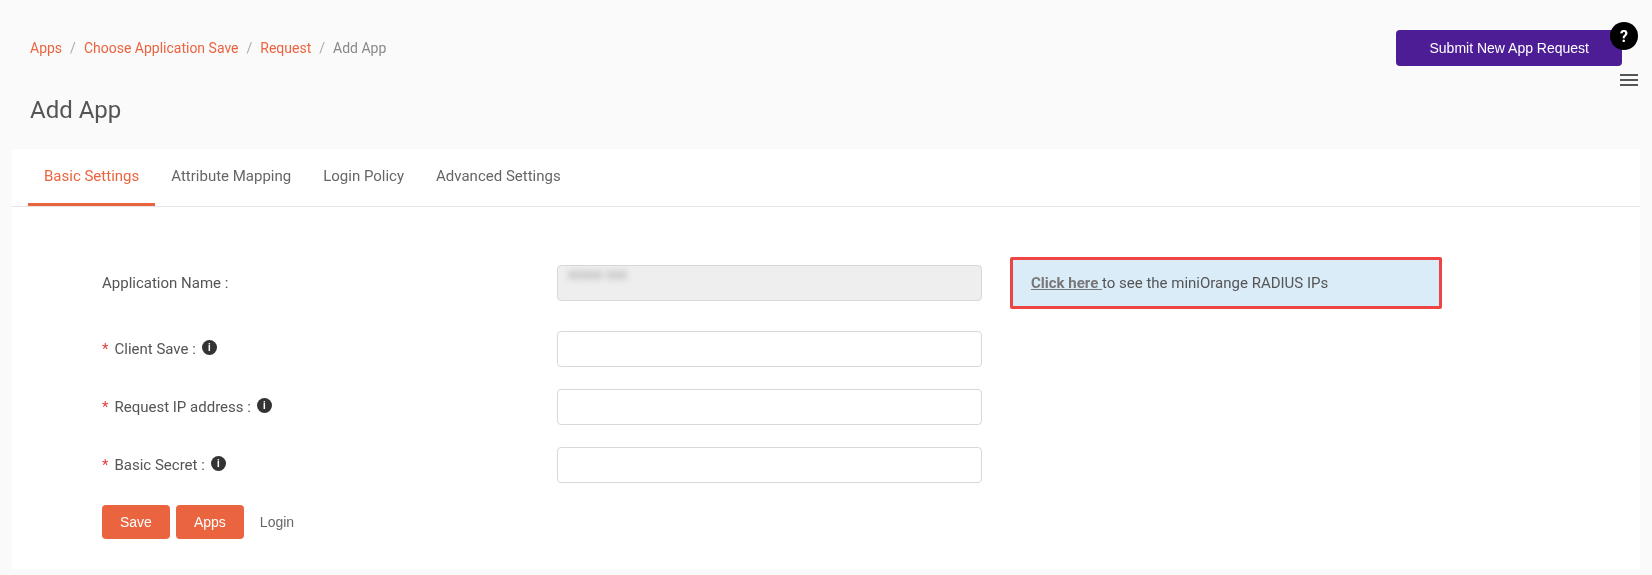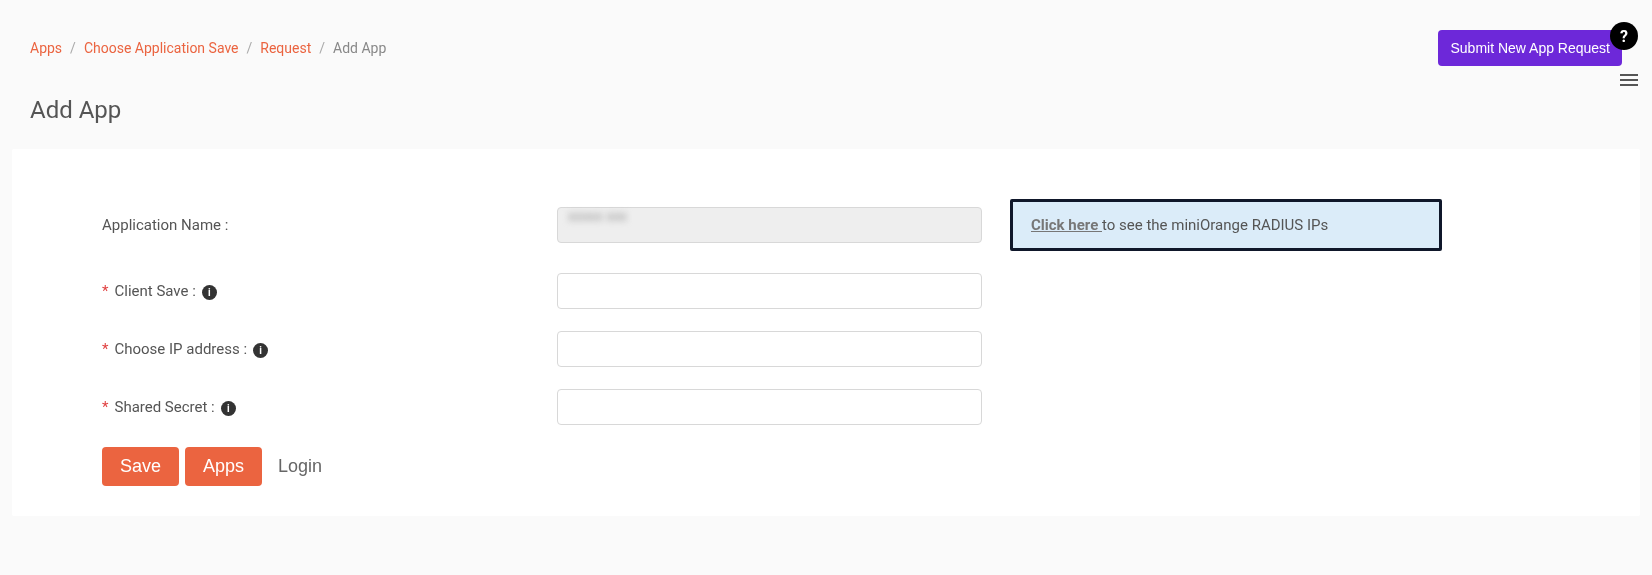--- a/index.html
+++ b/index.html
@@ -40,11 +40,11 @@
       color: #888;
     }
     .submit-btn {
-      background: #6d28d9;
+      background: #4c1d95;
       color: #fff;
       border: none;
       border-radius: 4px;
-      padding: 10px 12px;
+      padding: 10px 33px;
       font-size: 14px;
       cursor: pointer;
     }

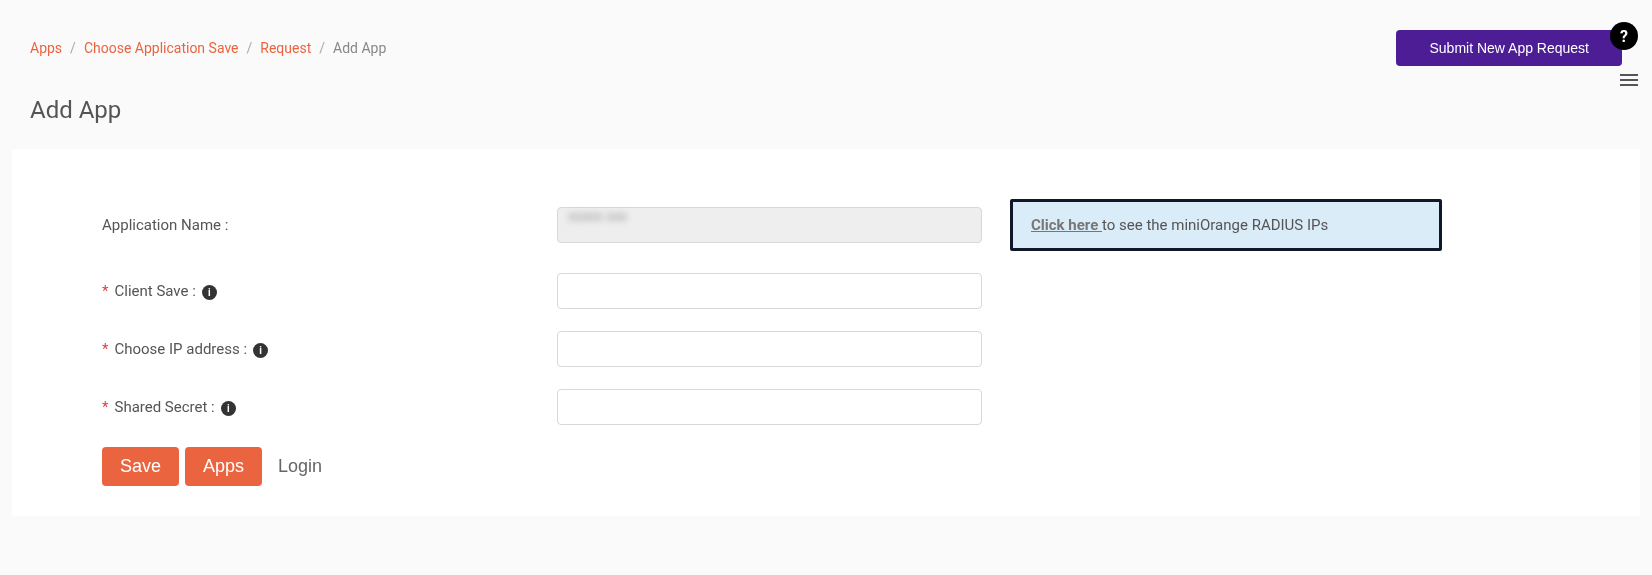--- a/index.html
+++ b/index.html
@@ -216,6 +216,12 @@
   <h1 class="page-title">Add App</h1>
 
   <div class="content-card">
+    <div class="tabs">
+      <div class="tab active">Basic Settings</div>
+      <div class="tab">Attribute Mapping</div>
+      <div class="tab">Login Policy</div>
+      <div class="tab">Advanced Settings</div>
+    </div>
 
     <div class="form-area">
 

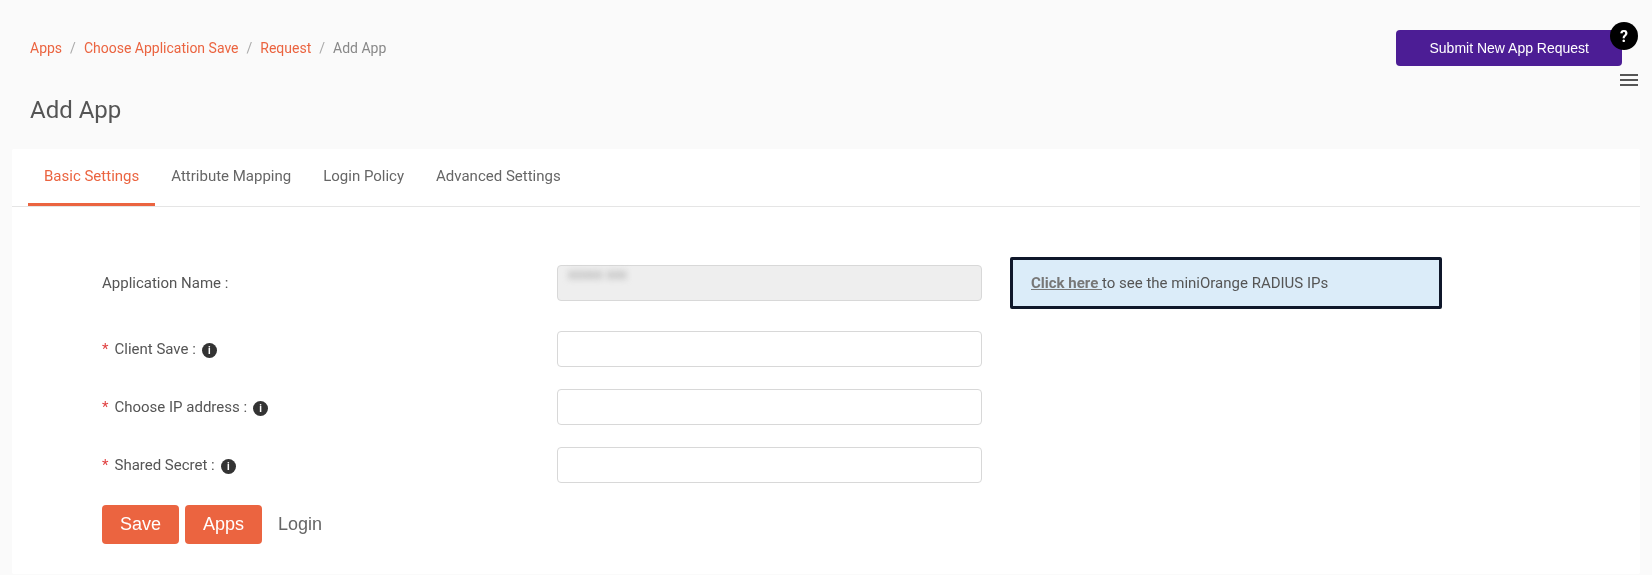--- a/index.html
+++ b/index.html
@@ -88,7 +88,7 @@
       color: #555;
       font-size: 15px;
       display: flex;
-      align-items: flex-end;
+      align-items: flex-start;
       gap: 4px;
     }
     .required {

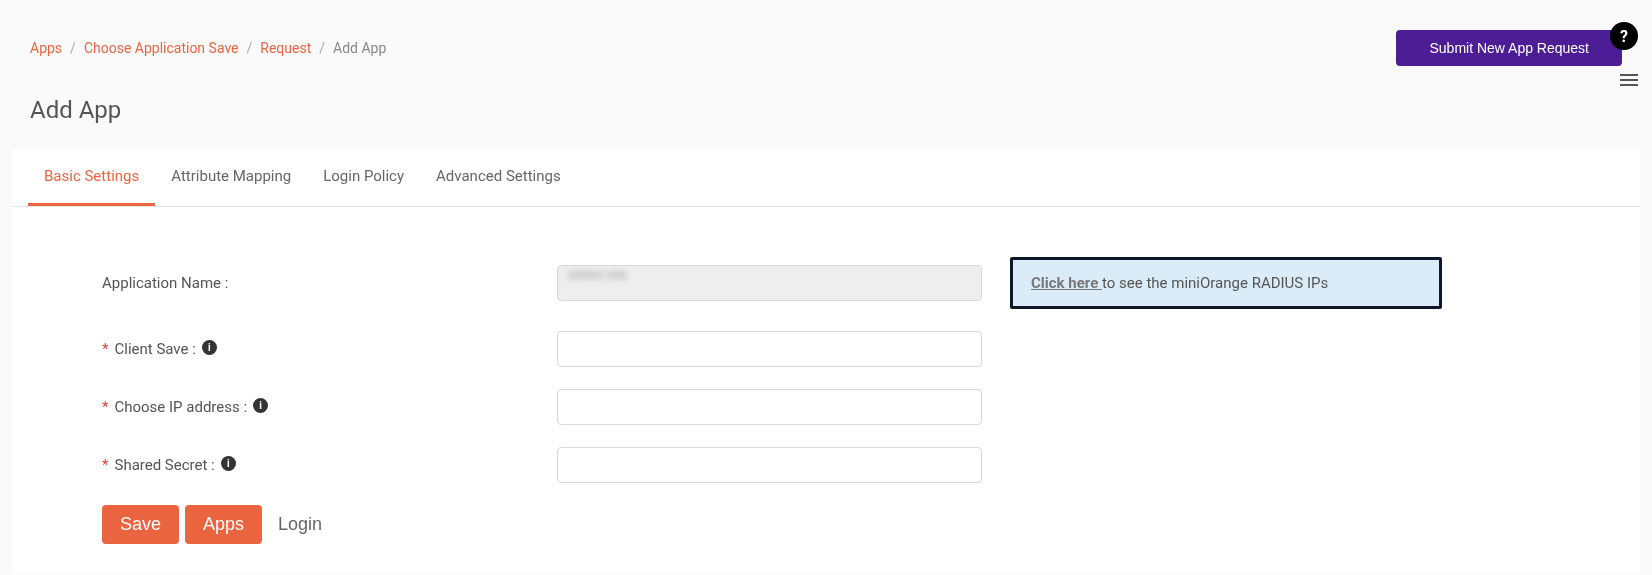--- a/index.html
+++ b/index.html
@@ -125,7 +125,7 @@
     .info-box {
       margin-left: 28px;
       background: #dbecf9;
-      border: 3px solid #0f172a;
+      border: 3px solid #ef4444;
       border-radius: 2px;
       padding: 14px 18px;
       width: 432px;

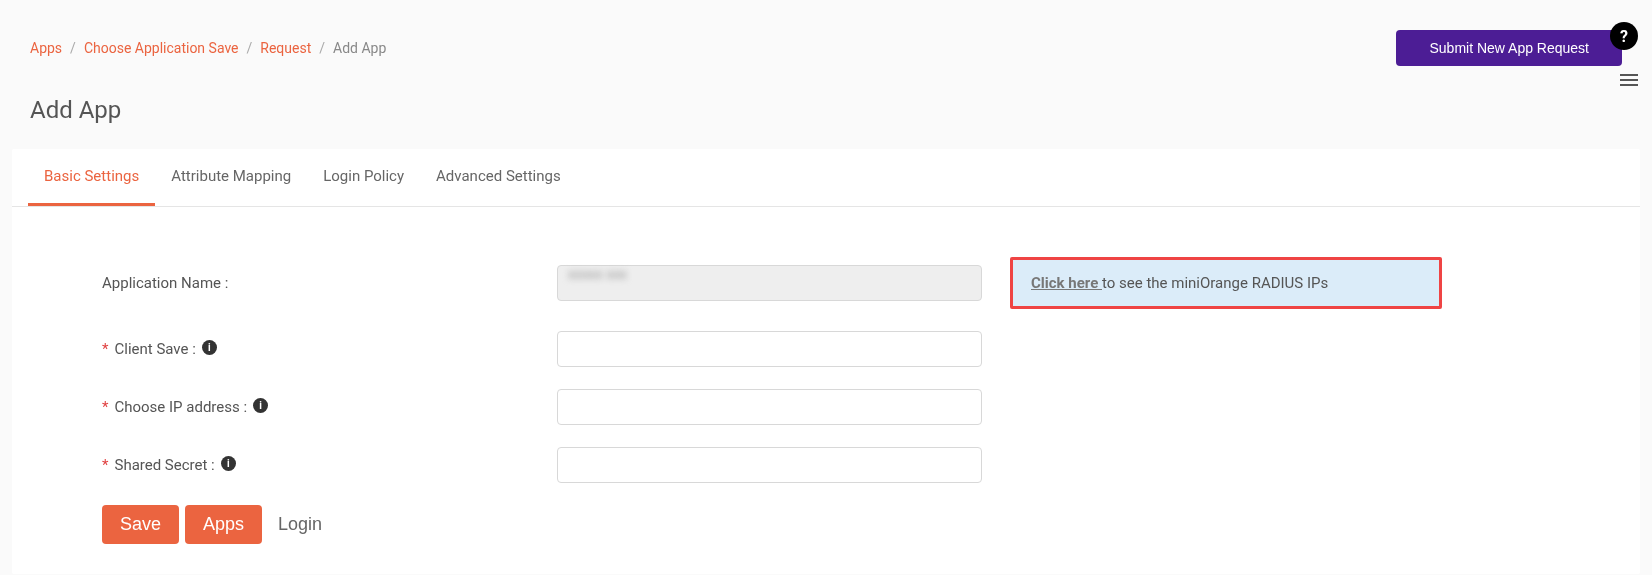--- a/index.html
+++ b/index.html
@@ -249,7 +249,7 @@
       <div class="form-row">
         <label class="form-label">
           <span class="required">*</span>
-            <span>Choose IP address :</span>
+            <span>Request IP address :</span>
           <span class="info-icon">i</span>
         </label>
         <input type="text" class="form-input" value="" style="">

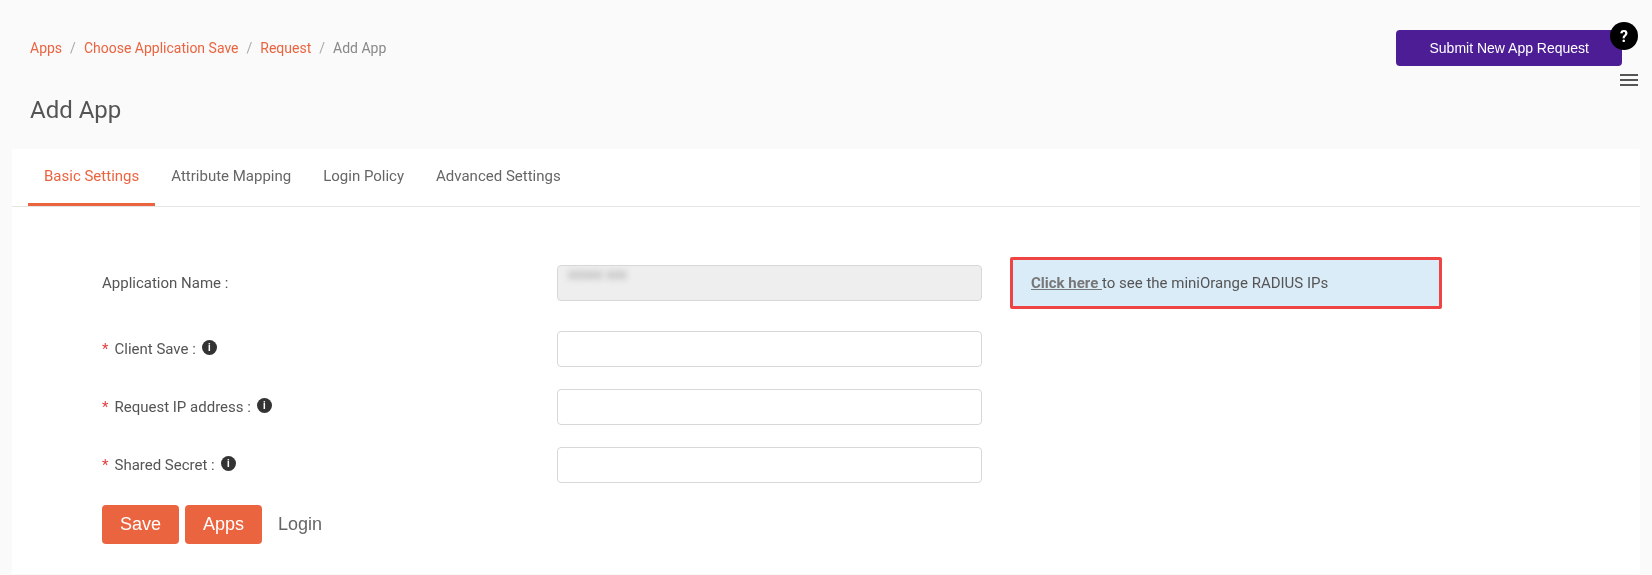--- a/index.html
+++ b/index.html
@@ -258,7 +258,7 @@
       <div class="form-row">
         <label class="form-label">
           <span class="required">*</span>
-            <span>Shared Secret :</span>
+            <span>Basic Secret :</span>
           <span class="info-icon">i</span>
         </label>
         <input type="text" class="form-input" value="" style="">

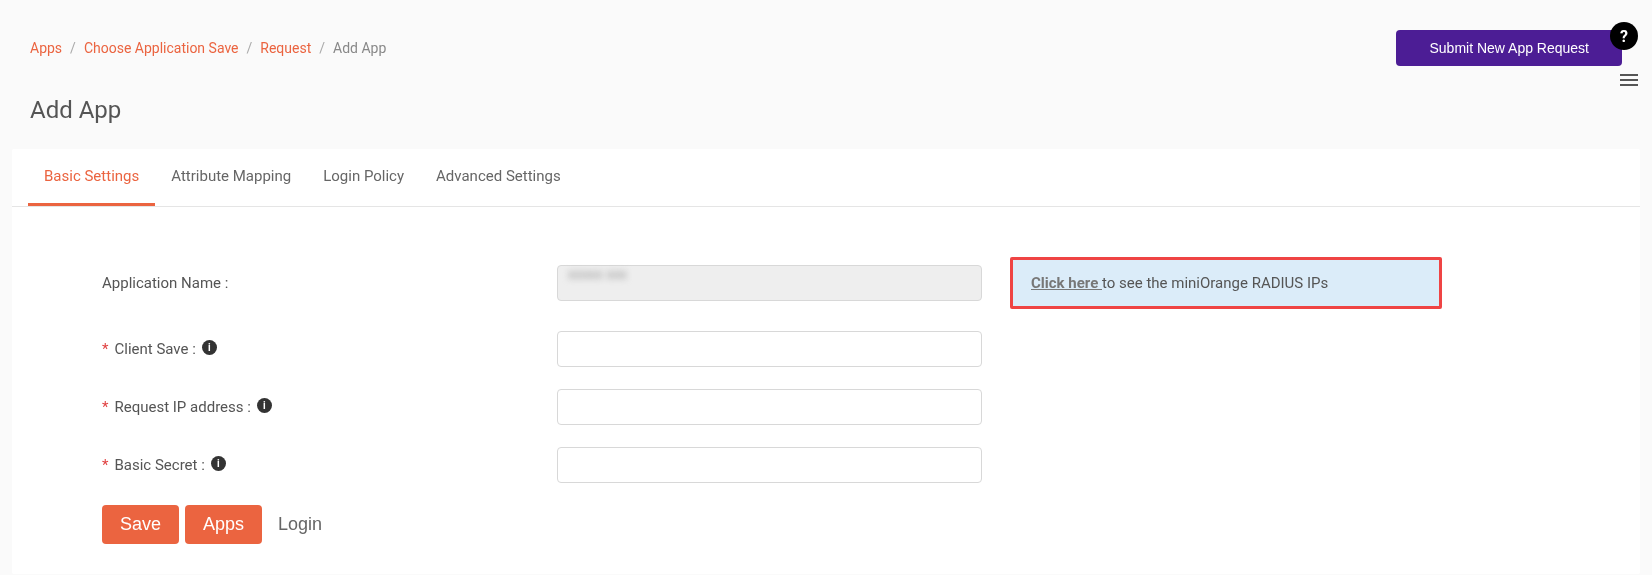--- a/index.html
+++ b/index.html
@@ -147,7 +147,7 @@
       border: none;
       border-radius: 4px;
       padding: 9px 18px;
-      font-size: 18px;
+      font-size: 14px;
       cursor: pointer;
     }
     .btn.primary {

